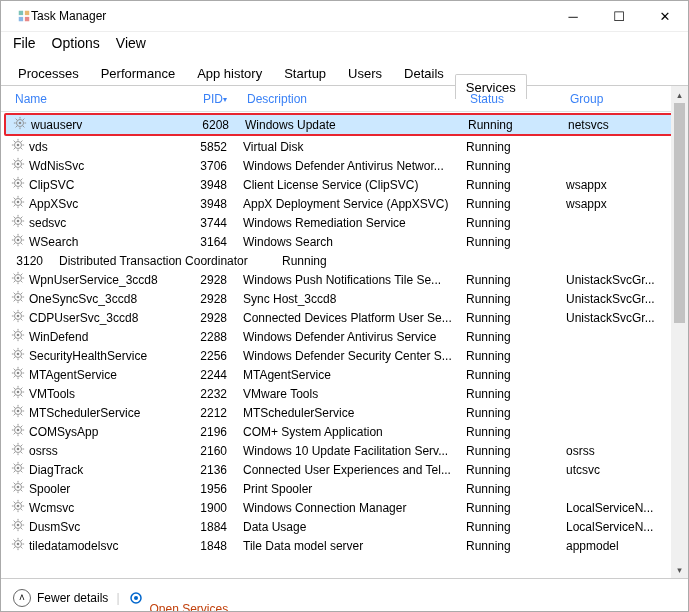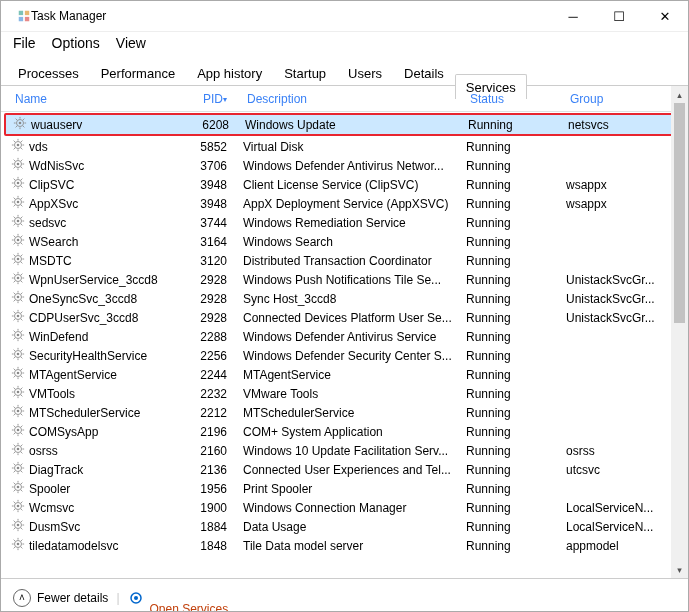--- a/index.html
+++ b/index.html
@@ -193,14 +193,6 @@
         <div class="cell-group"></div>
       </div>
       <div class="row">
-        <div class="cell-name">
-          <span><svg class="gear-icon" viewBox="0 0 16 16">
-              <path d="M8 4a4 4 0 100 8 4 4 0 000-8z" fill="none" stroke="#888" stroke-width="1"></path>
-              <circle cx="8" cy="8" r="1.5" fill="#888"></circle>
-              <path d="M8 1v2M8 13v2M1 8h2M13 8h2M3 3l1.5 1.5M11.5 11.5L13 13M3 13l1.5-1.5M11.5 4.5L13 3" stroke="#888" stroke-width="1"></path>
-            </svg></span>
-          <span>MSDTC</span>
-        </div>
         <div class="cell-pid">3120</div>
         <div class="cell-desc">Distributed Transaction Coordinator</div>
         <div class="cell-status">Running</div>

